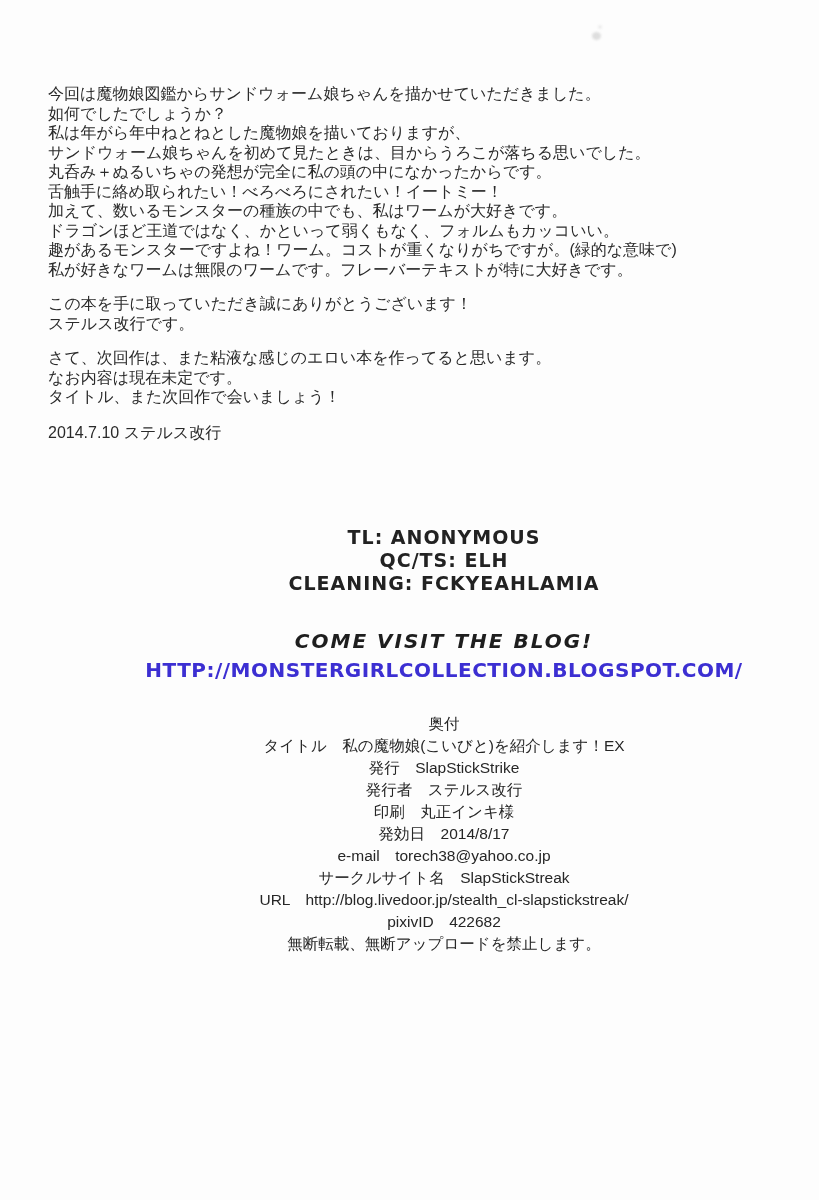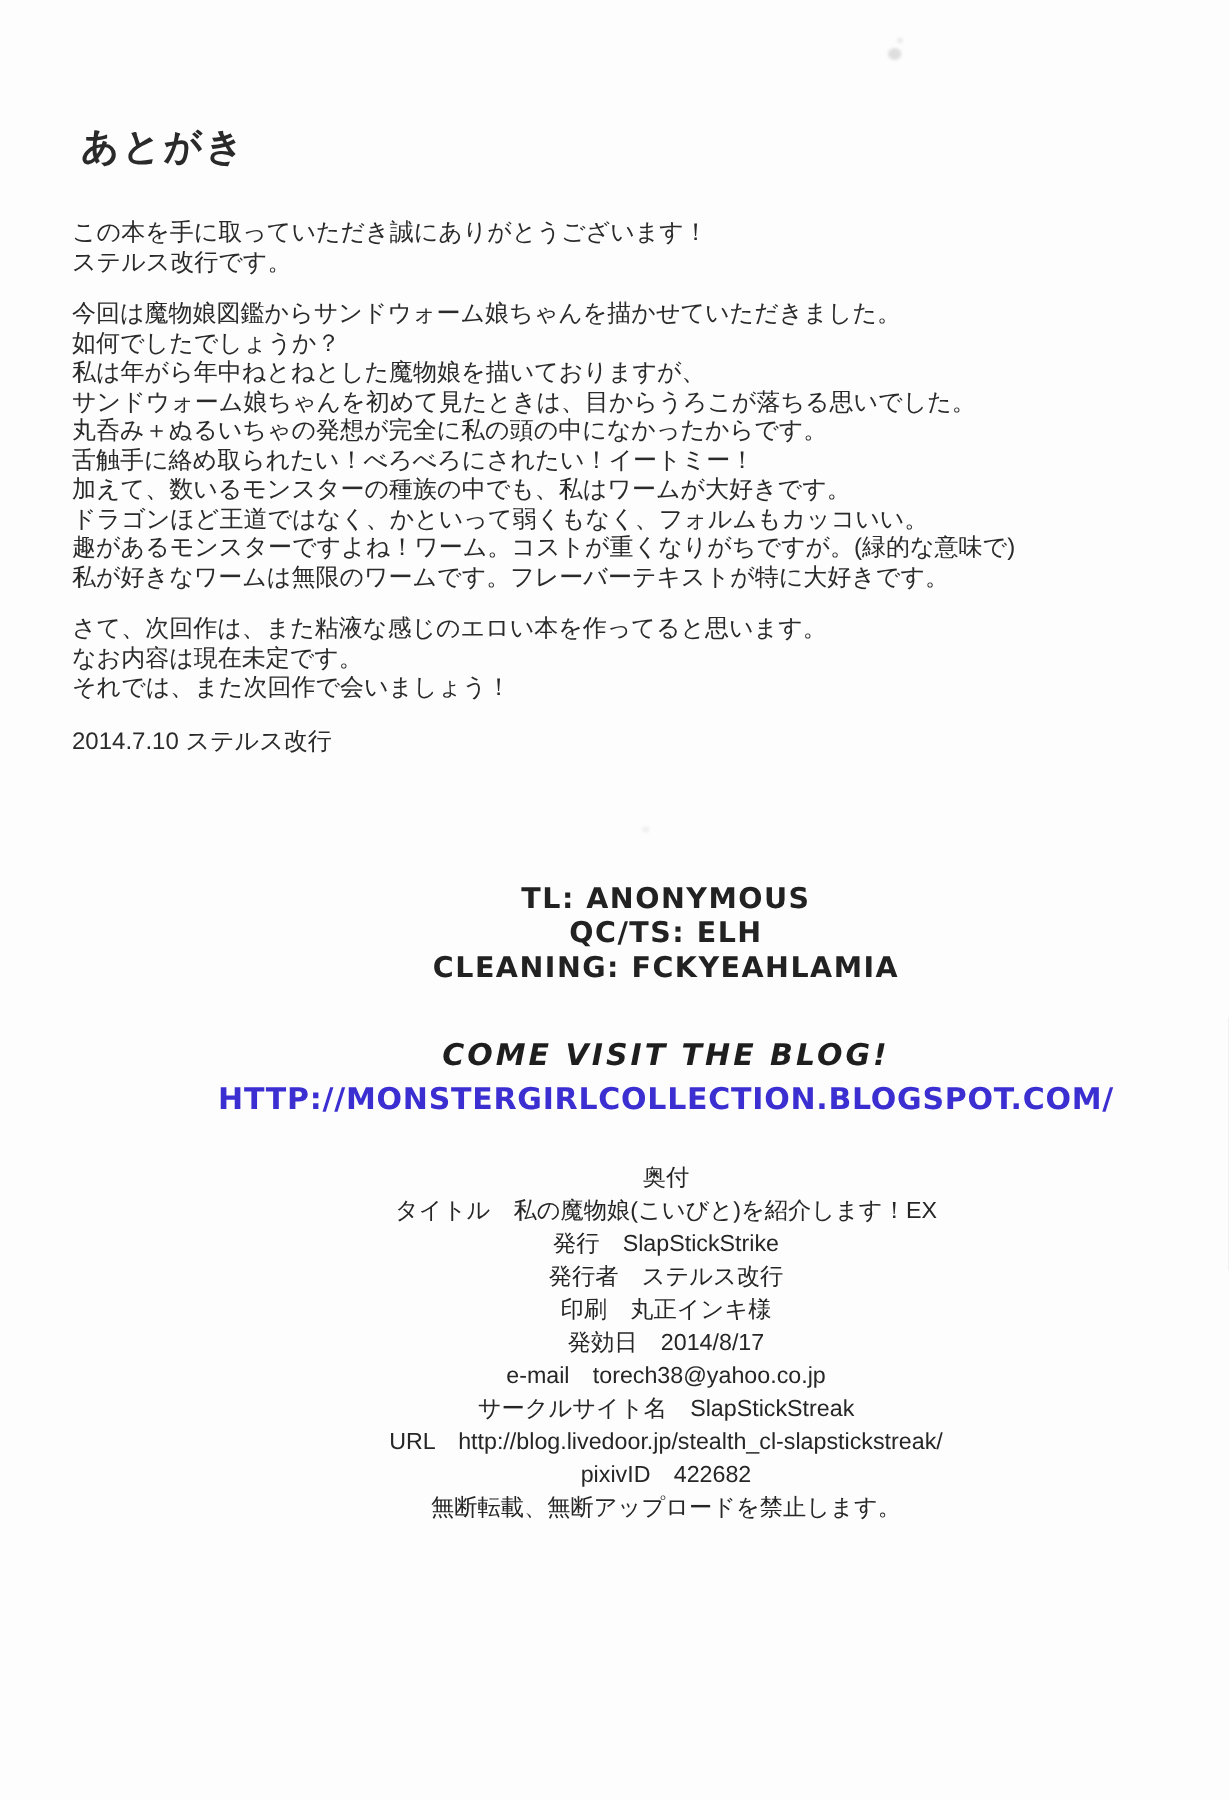--- a/index.html
+++ b/index.html
@@ -65,7 +65,6 @@
 
   <div class="content">
 
-    <h1 class="title">あとがき</h1>
 
     <div class="body-text">
       <p class="para">この本を手に取っていただき誠にありがとうございます！

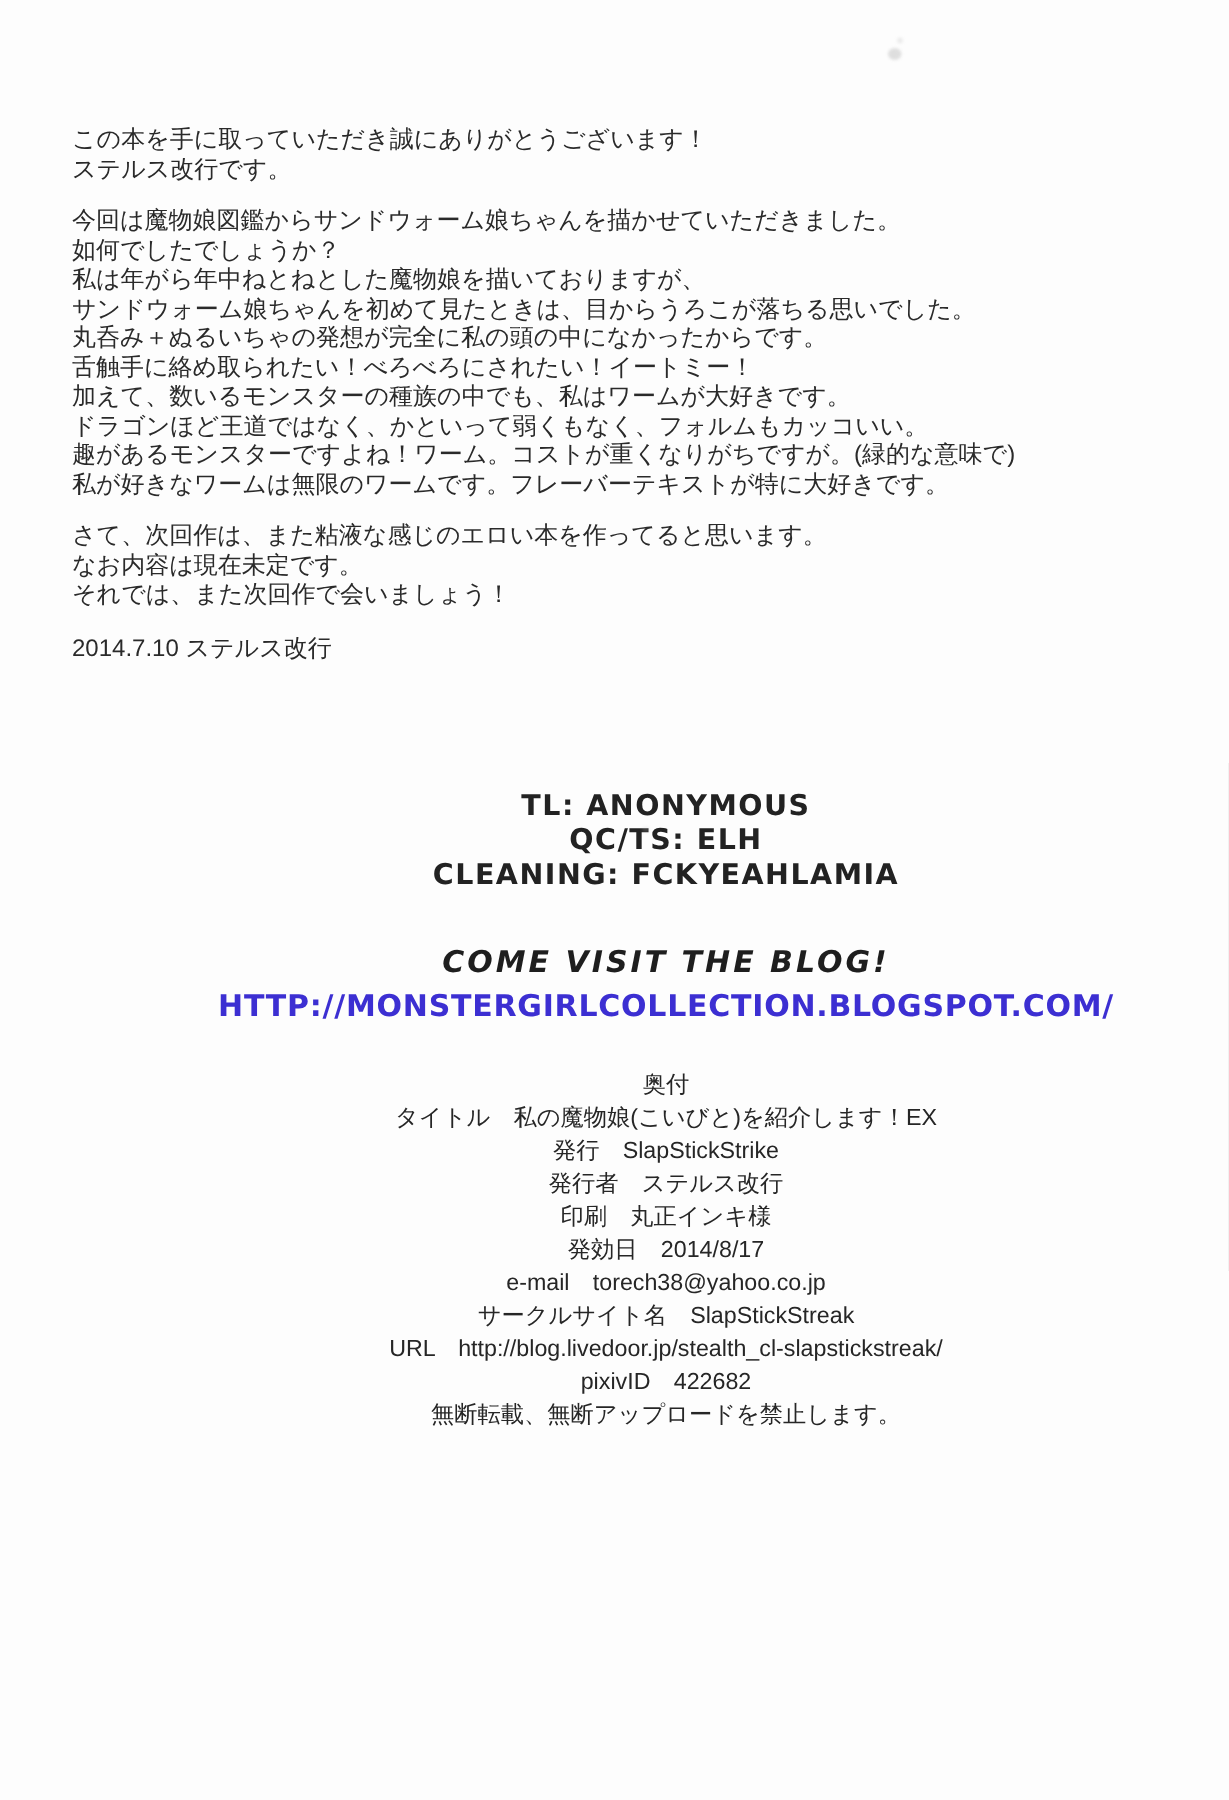--- a/index.html
+++ b/index.html
@@ -67,8 +67,6 @@
 
 
     <div class="body-text">
-      <p class="para">この本を手に取っていただき誠にありがとうございます！
-ステルス改行です。</p>
       <p class="para">今回は魔物娘図鑑からサンドウォーム娘ちゃんを描かせていただきました。
 如何でしたでしょうか？
 私は年がら年中ねとねとした魔物娘を描いておりますが、
@@ -79,6 +77,8 @@
 ドラゴンほど王道ではなく、かといって弱くもなく、フォルムもカッコいい。
 趣があるモンスターですよね！ワーム。コストが重くなりがちですが。(緑的な意味で)
 私が好きなワームは無限のワームです。フレーバーテキストが特に大好きです。</p>
+      <p class="para">この本を手に取っていただき誠にありがとうございます！
+ステルス改行です。</p>
       <p class="para">さて、次回作は、また粘液な感じのエロい本を作ってると思います。
 なお内容は現在未定です。
 それでは、また次回作で会いましょう！</p>

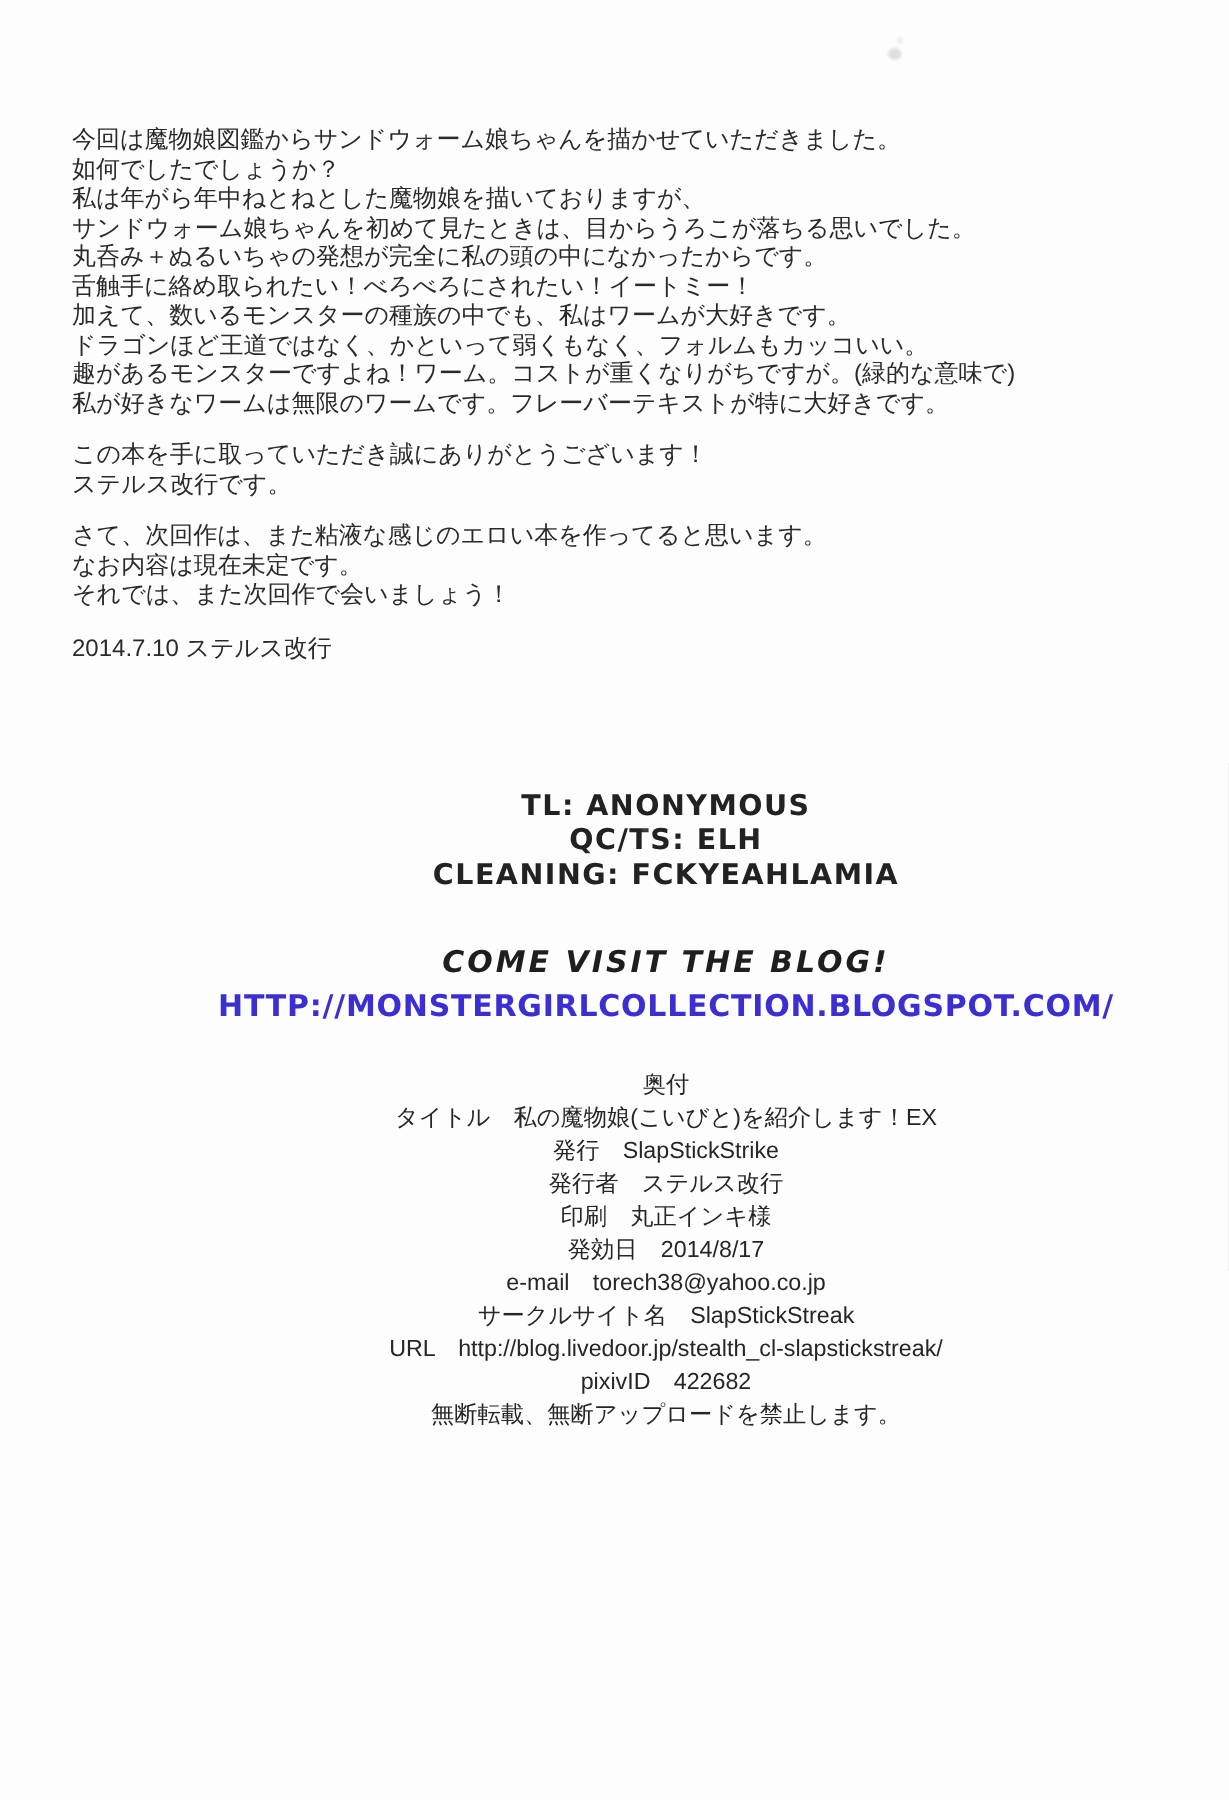--- a/index.html
+++ b/index.html
@@ -81,7 +81,7 @@
 ステルス改行です。</p>
       <p class="para">さて、次回作は、また粘液な感じのエロい本を作ってると思います。
 なお内容は現在未定です。
-それでは、また次回作で会いましょう！</p>
+タイトル、また次回作で会いましょう！</p>
       <p class="para signature">2014.7.10 ステルス改行</p>
     </div>
 

